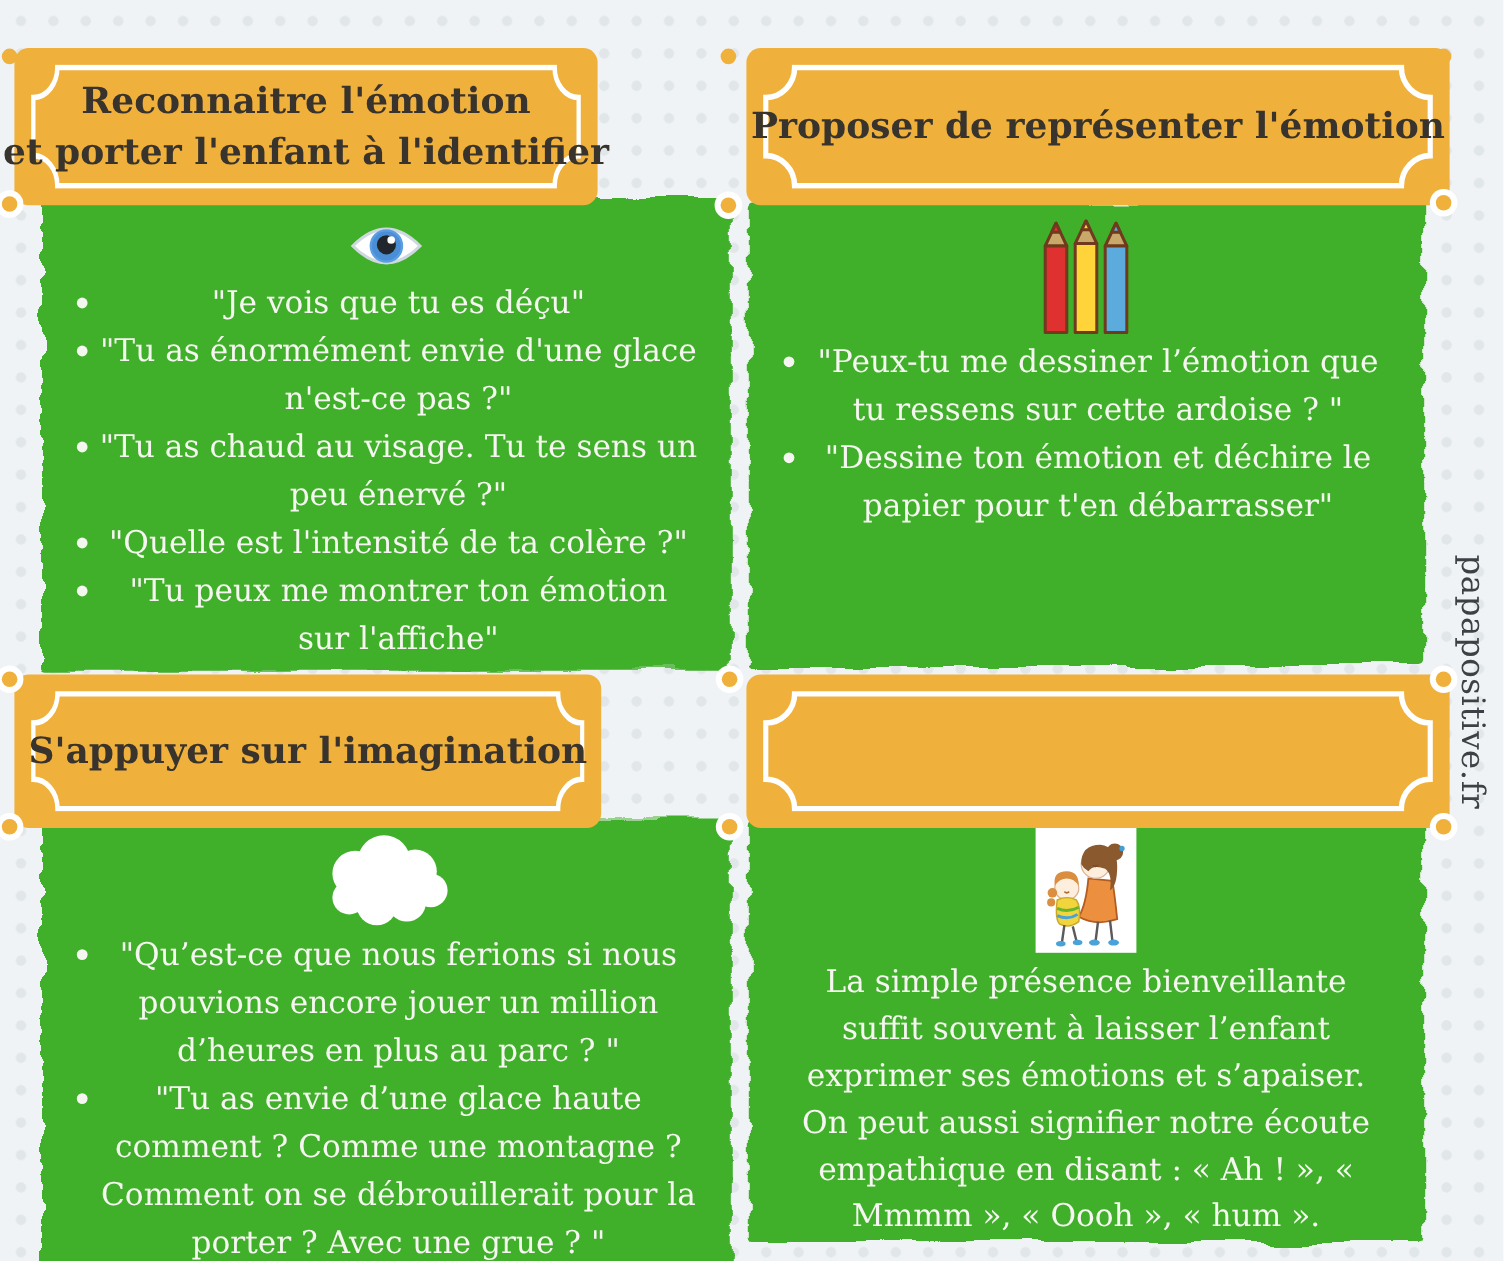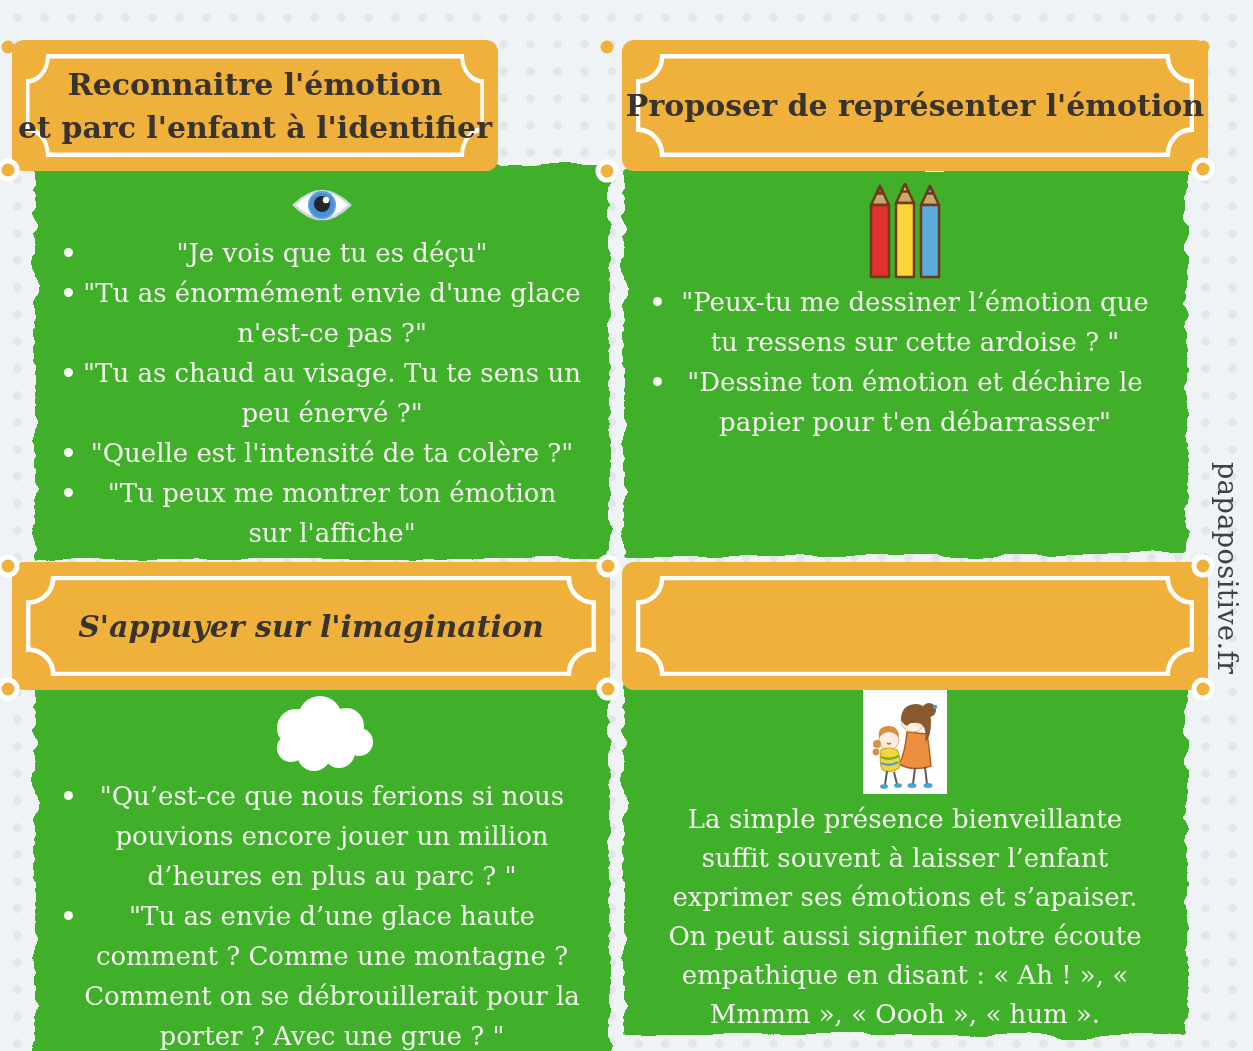--- a/index.html
+++ b/index.html
@@ -147,7 +147,7 @@
       <path d="M 26,2 L 520,2 A 24,24 0 0 0 544,26 L 544,72 A 24,24 0 0 0 520,96 L 26,96 A 24,24 0 0 0 2,72 L 2,26 A 24,24 0 0 0 26,2 Z" fill="none" stroke="#ffffff" stroke-width="4.5"></path>
     </svg>
     <div class="banner-title">Reconnaitre l'émotion</div>
-    <div class="banner-title">et parc l'enfant à l'identifier</div>
+    <div class="banner-title">et porter l'enfant à l'identifier</div>
   </div>
 
   <div class="banner" id="banner-represent">

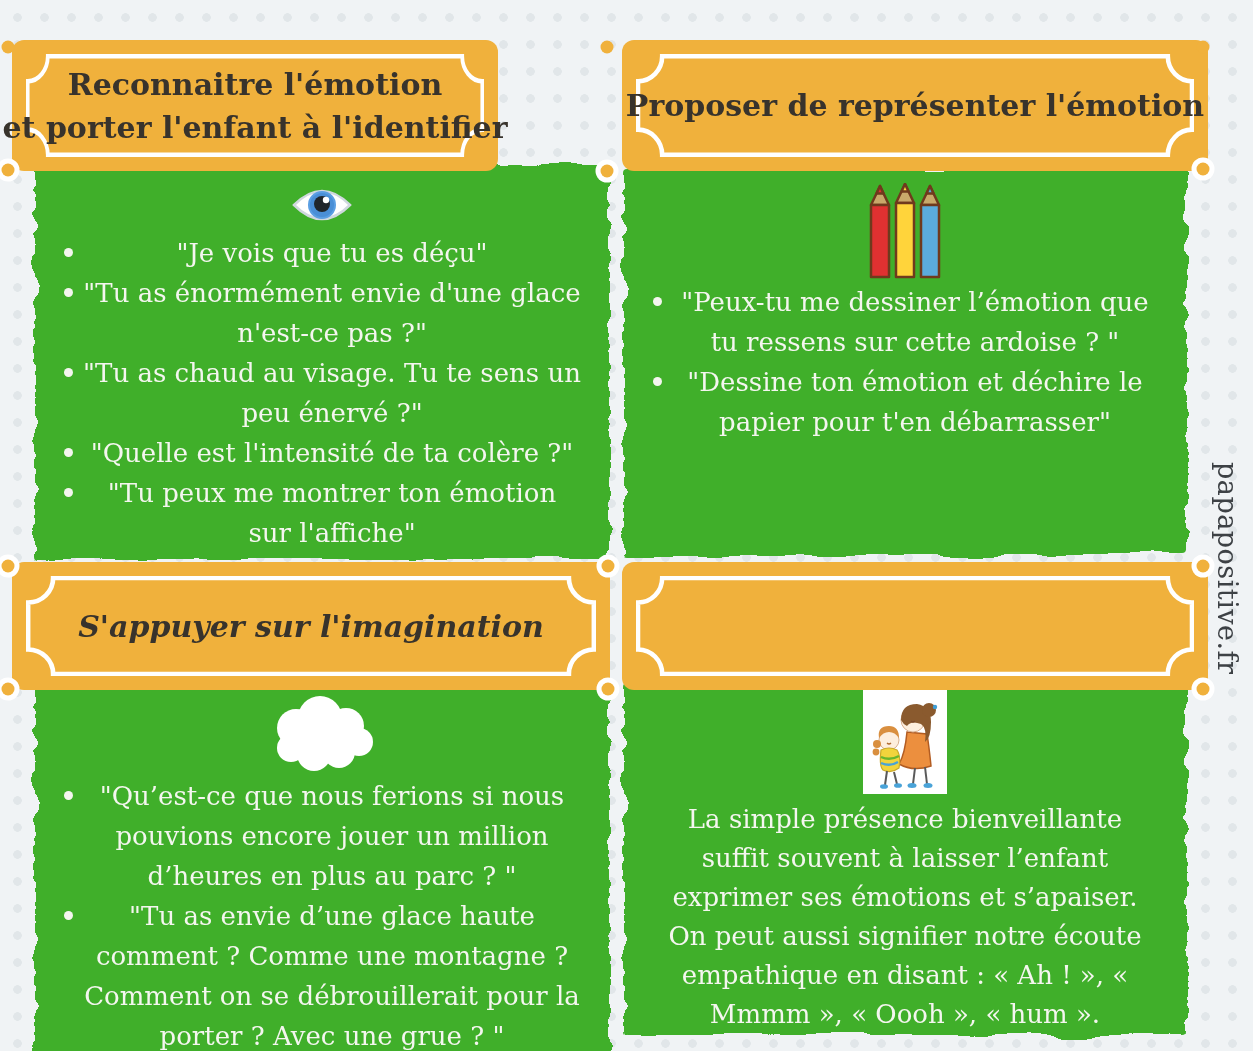--- a/index.html
+++ b/index.html
@@ -48,7 +48,7 @@
 
   #banner-recognize   { left: 12px;  top: 40px;  width: 486px; height: 131px; }
   #banner-represent   { left: 622px; top: 40px;  width: 586px; height: 131px; }
-  #banner-imagination { left: 12px;  top: 562px; width: 598px; height: 128px; font-style: italic; }
+  #banner-imagination { left: 12px;  top: 562px; width: 489px; height: 128px; }
   #banner-presence    { left: 622px; top: 562px; width: 586px; height: 128px; }
 
   

